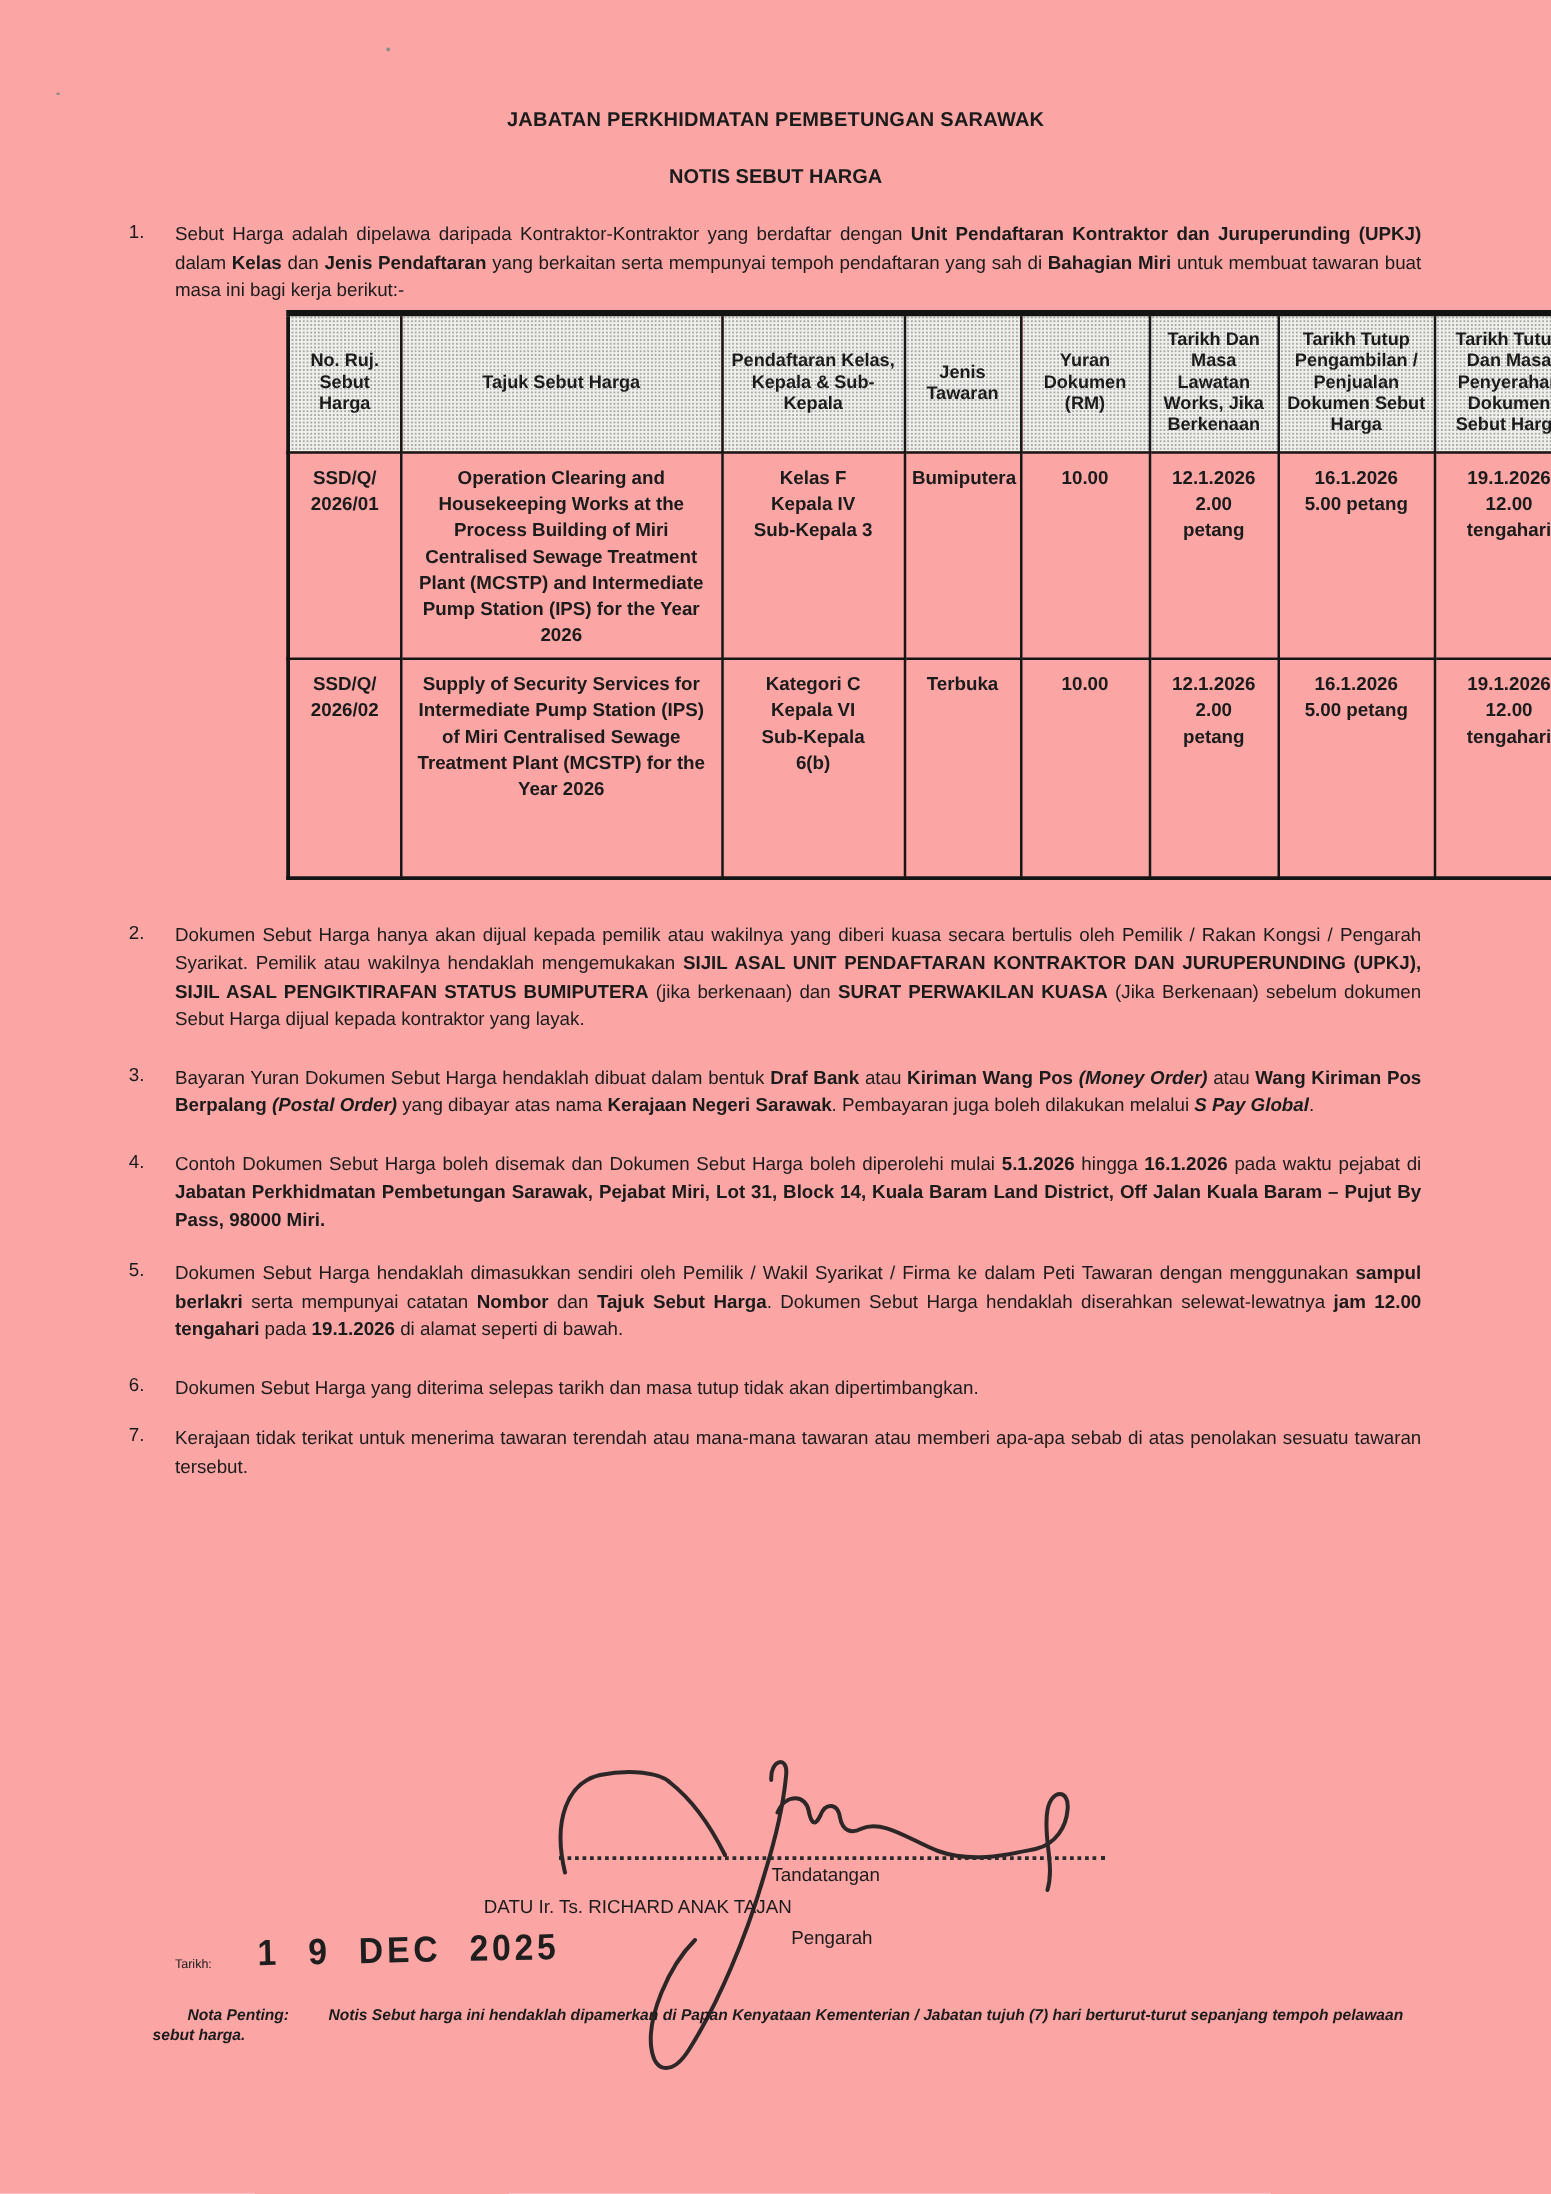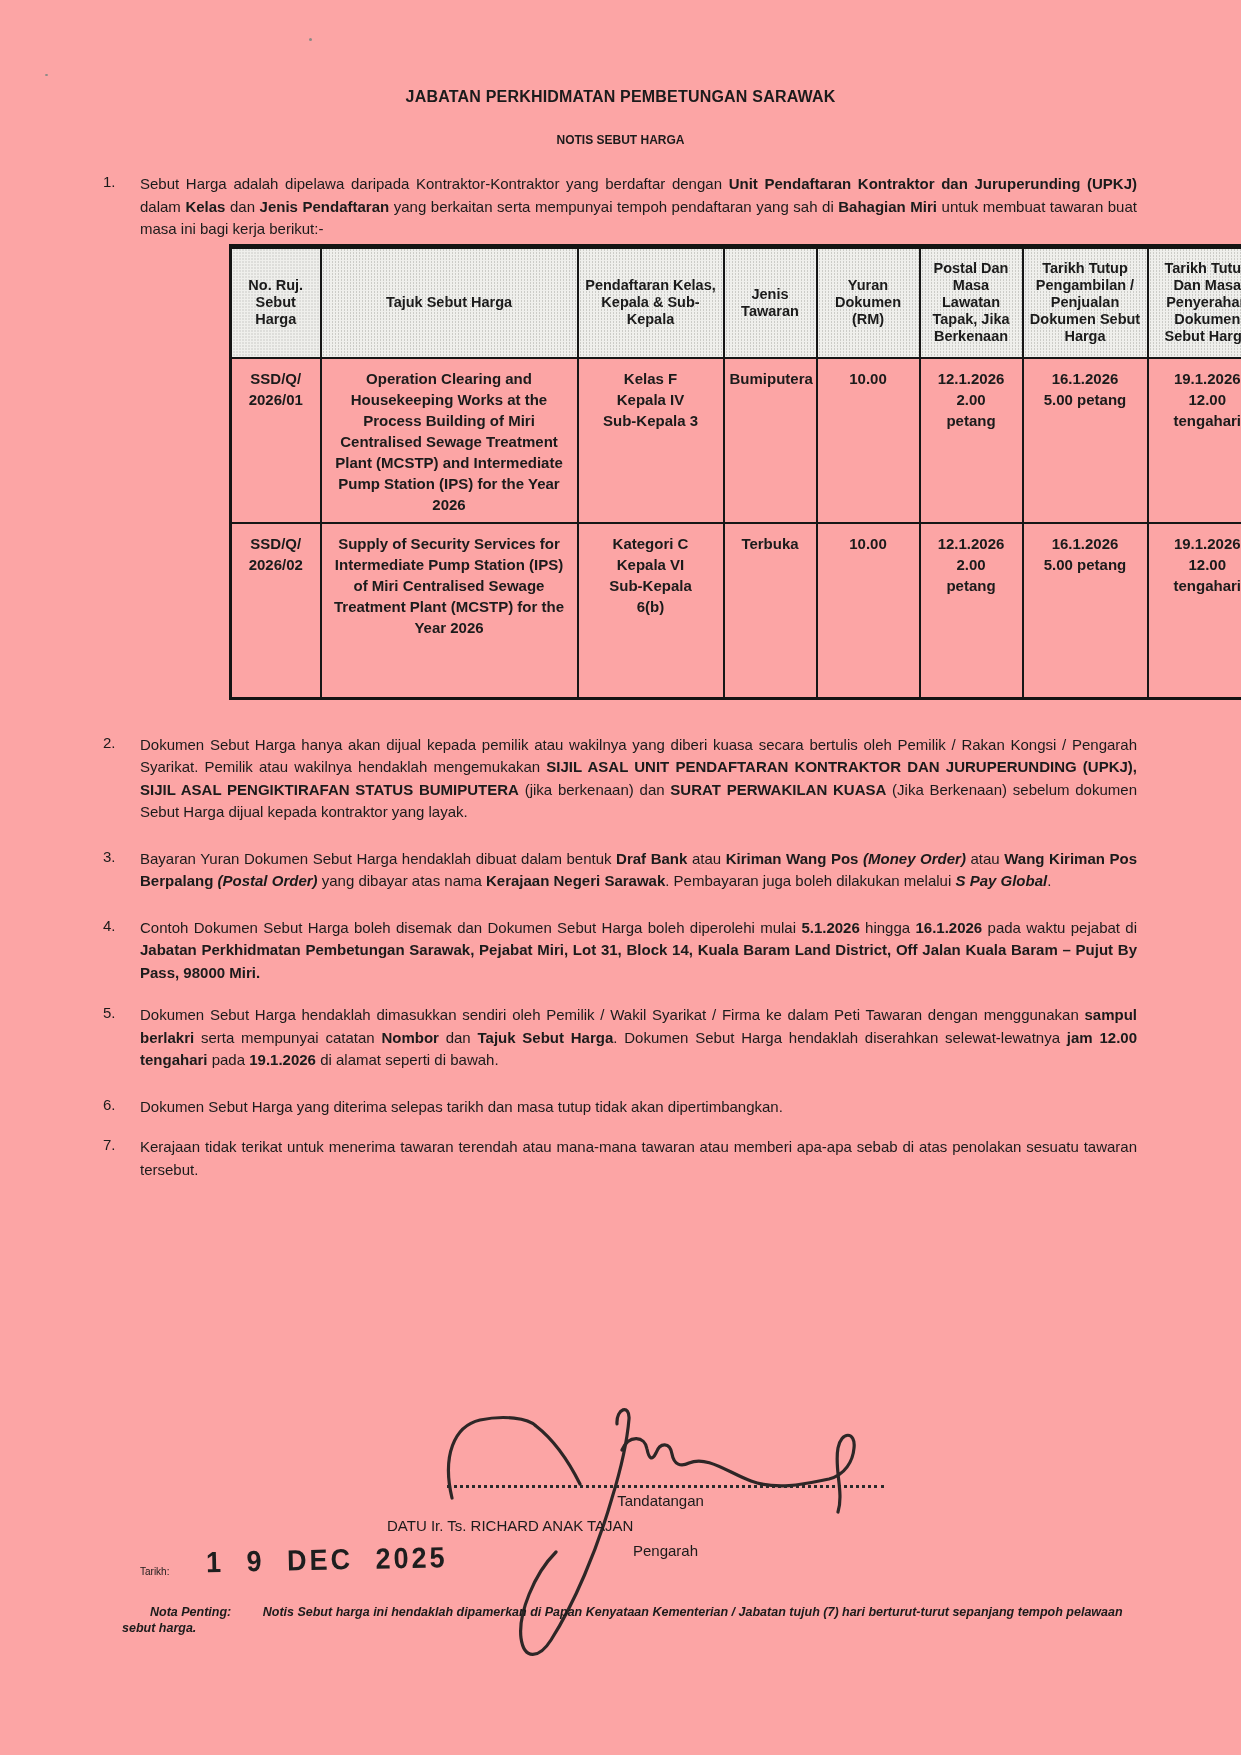--- a/index.html
+++ b/index.html
@@ -20,7 +20,7 @@
   .subtitle{
     margin-top:27px;
     text-align:center;
-    font-size:12px;font-weight:bold;
+    font-size:16px;font-weight:bold;
   }
   .clauses{margin:26px 104px 0 103px;}
   .clause{

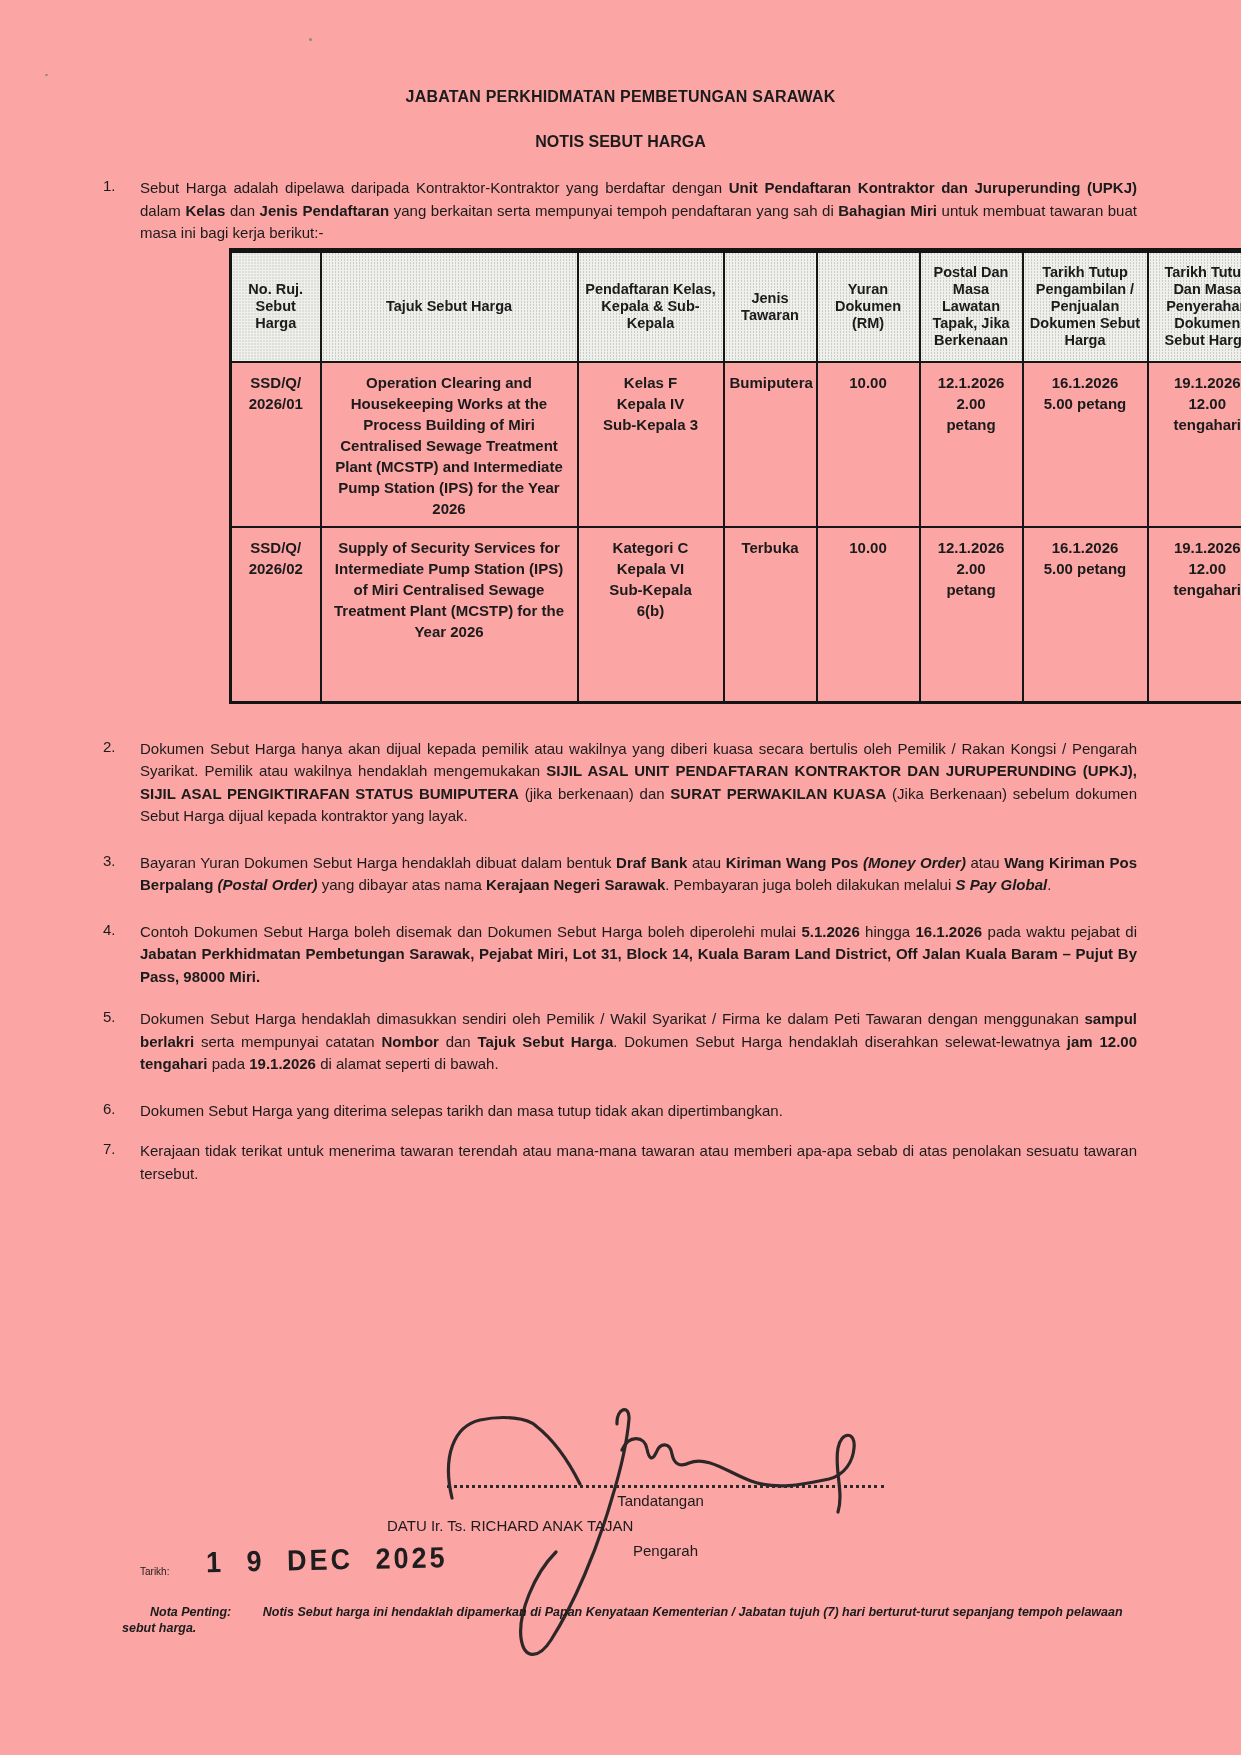--- a/index.html
+++ b/index.html
@@ -152,7 +152,7 @@
             <th>Pendaftaran Kelas, Kepala &amp; Sub-Kepala</th>
             <th>Jenis Tawaran</th>
             <th>Yuran Dokumen (RM)</th>
-            <th>Postal Dan Masa Lawatan Tapak, Jika Berkenaan</th>
+            <th>Tarikh Dan Masa Lawatan Works, Jika Berkenaan</th>
             <th>Tarikh Tutup Pengambilan / Penjualan Dokumen Sebut Harga</th>
             <th>Tarikh Tutup Dan Masa Penyerahan Dokumen Sebut Harga</th>
           </tr>

